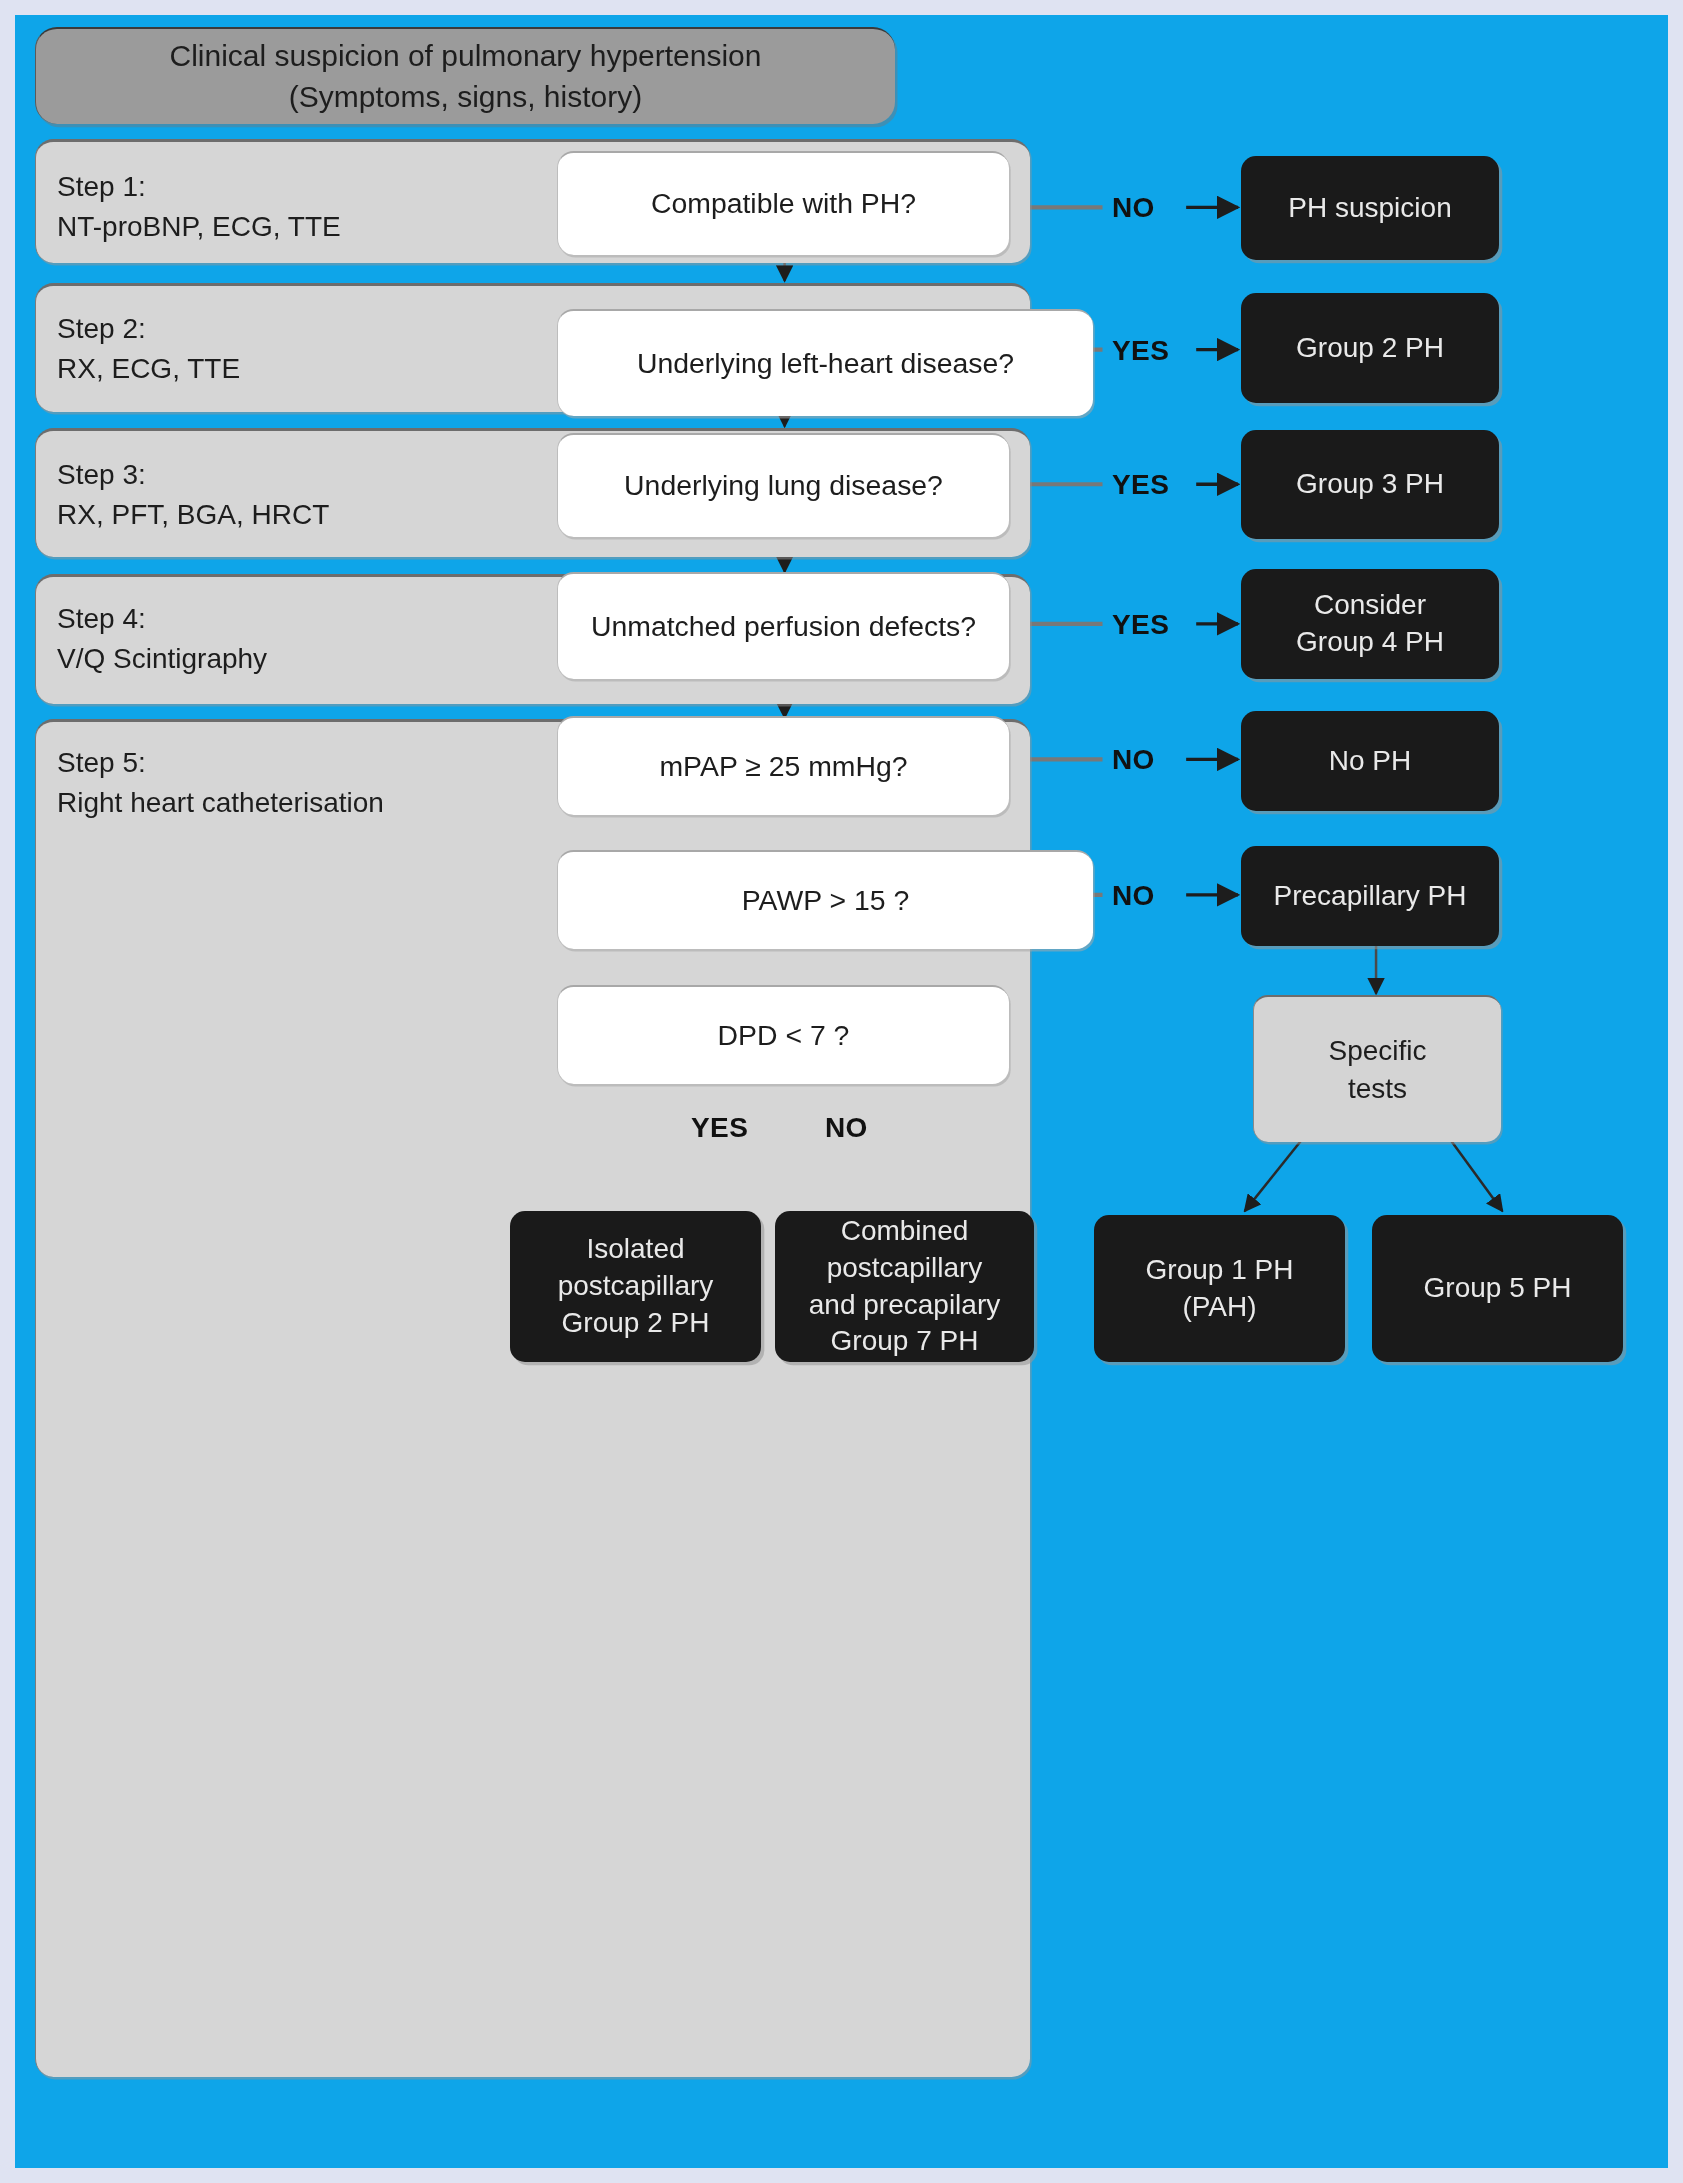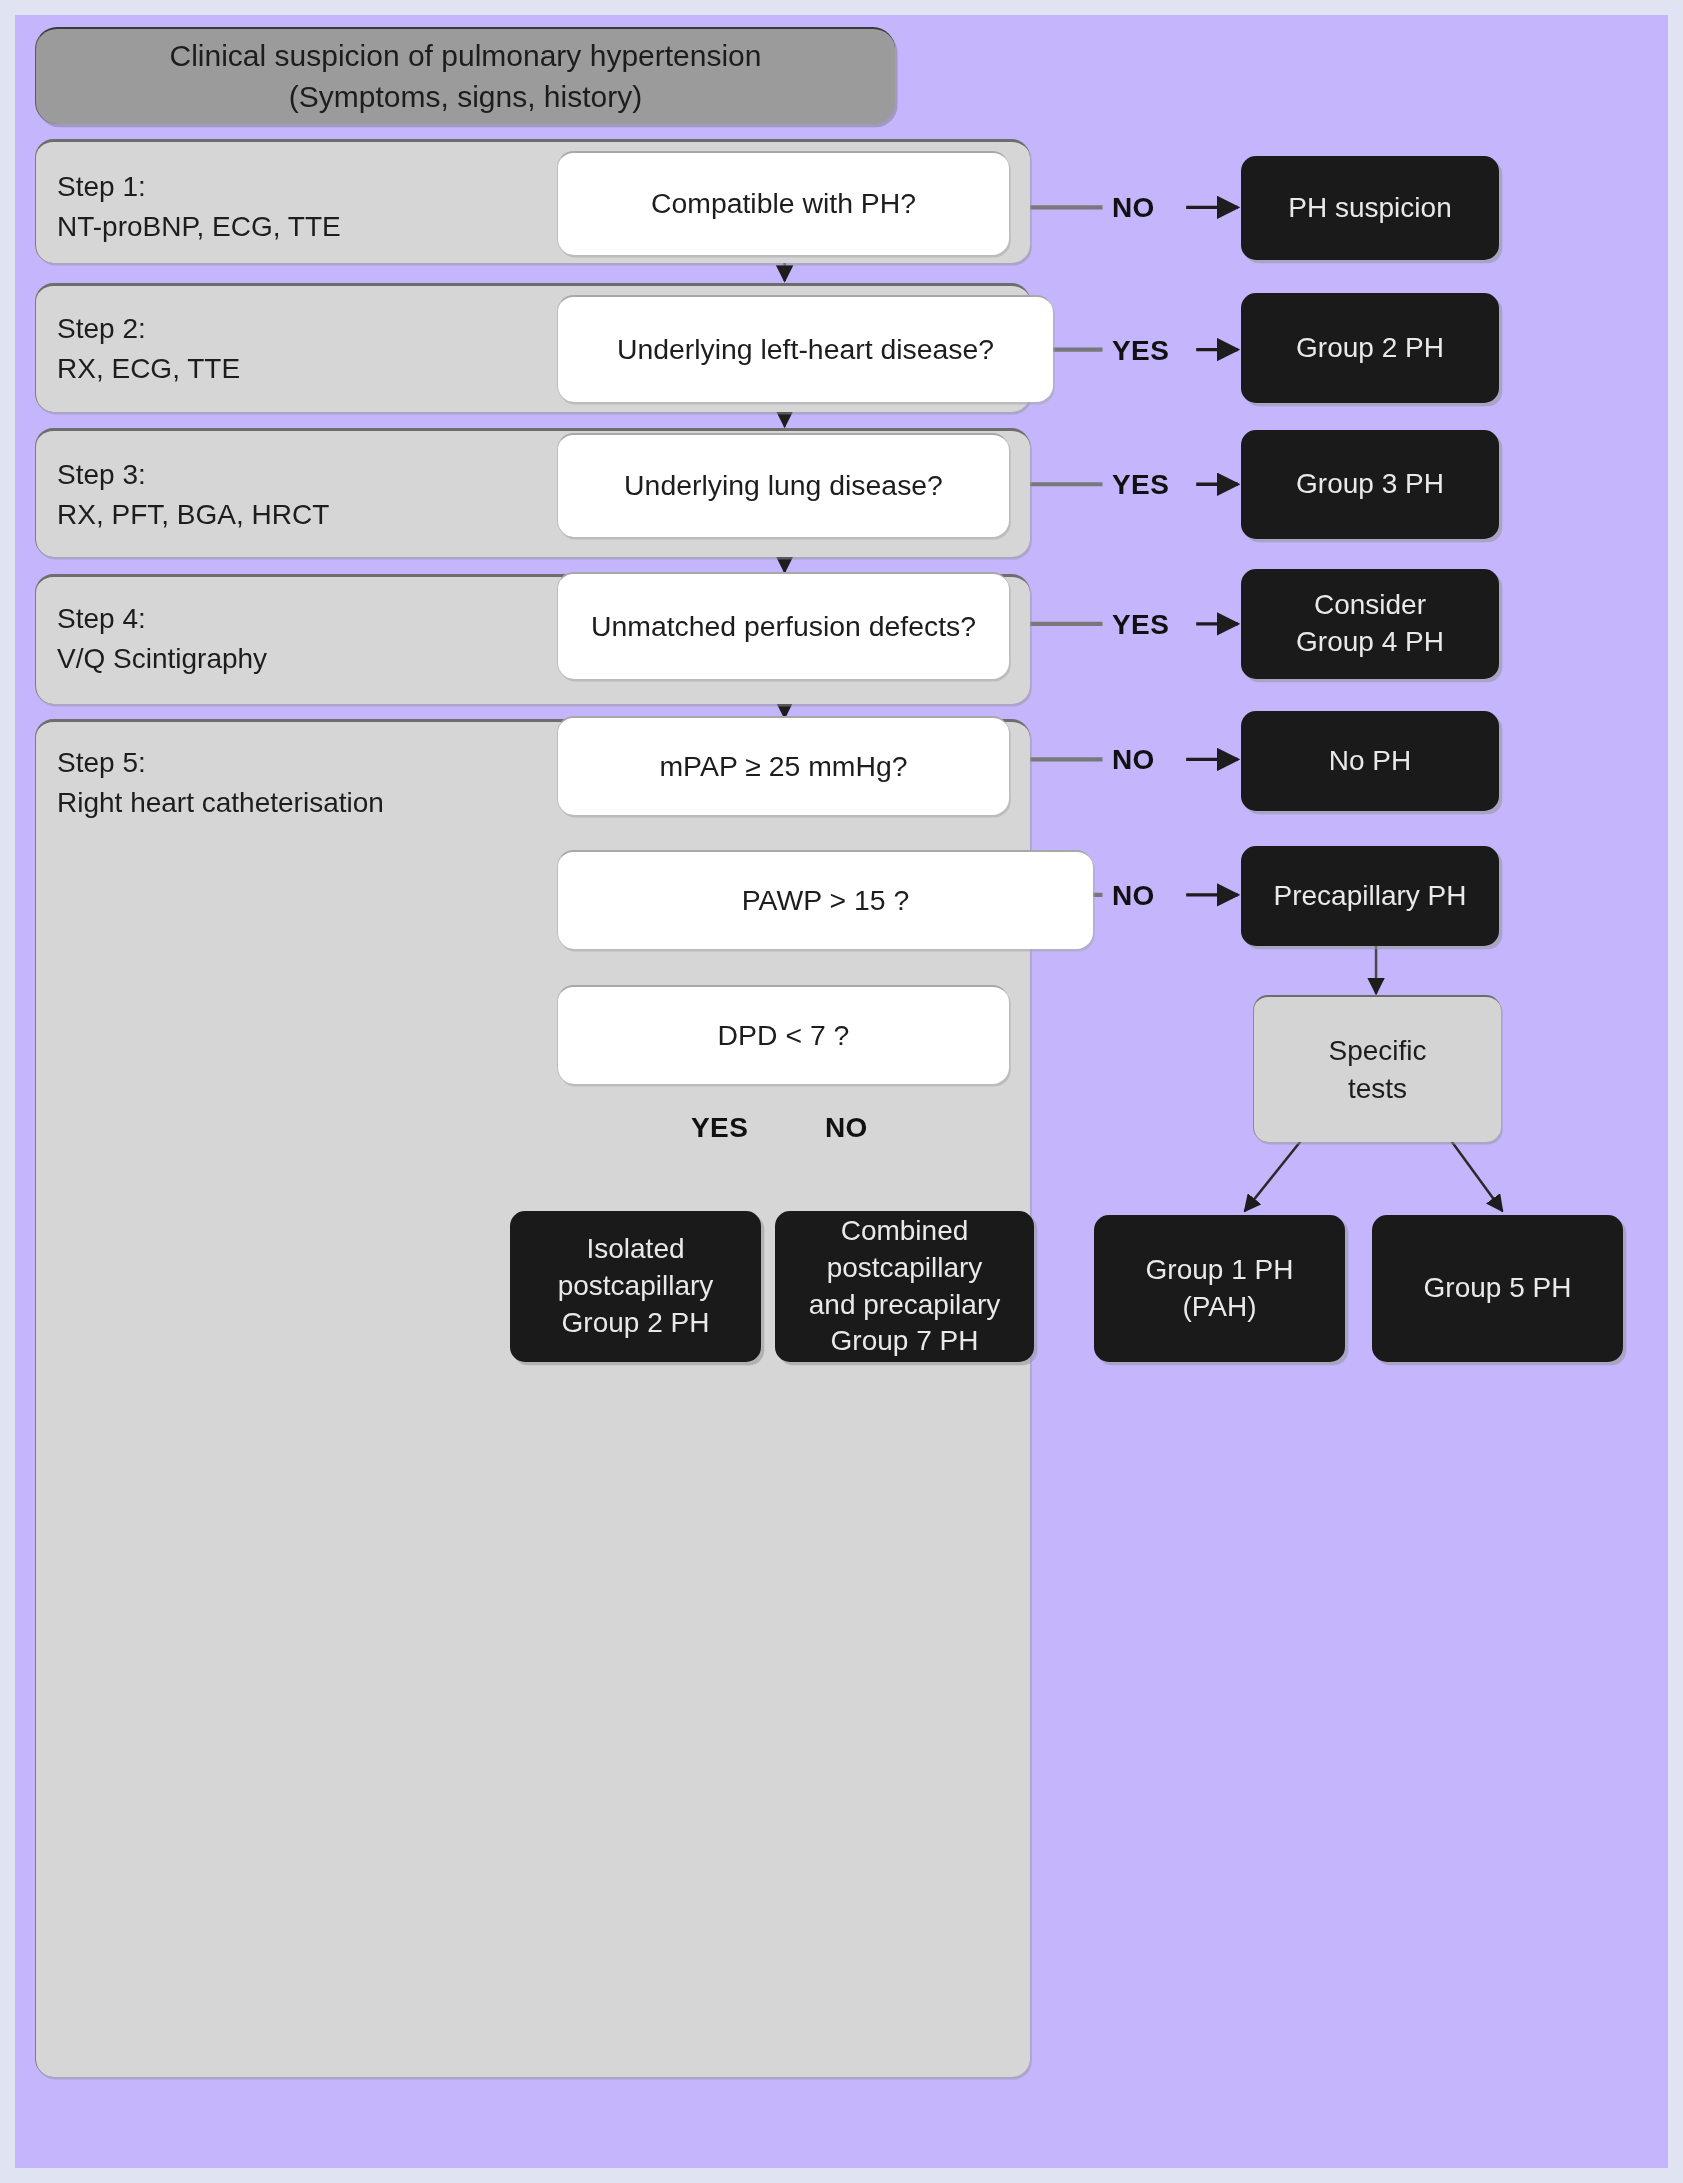--- a/index.html
+++ b/index.html
@@ -17,7 +17,7 @@
   .canvas {
     position: relative;
     width: 100%; height: 100%;
-    background: #c4b5fd;
+    background: #0ea5e9;
     overflow: hidden;
   }
 

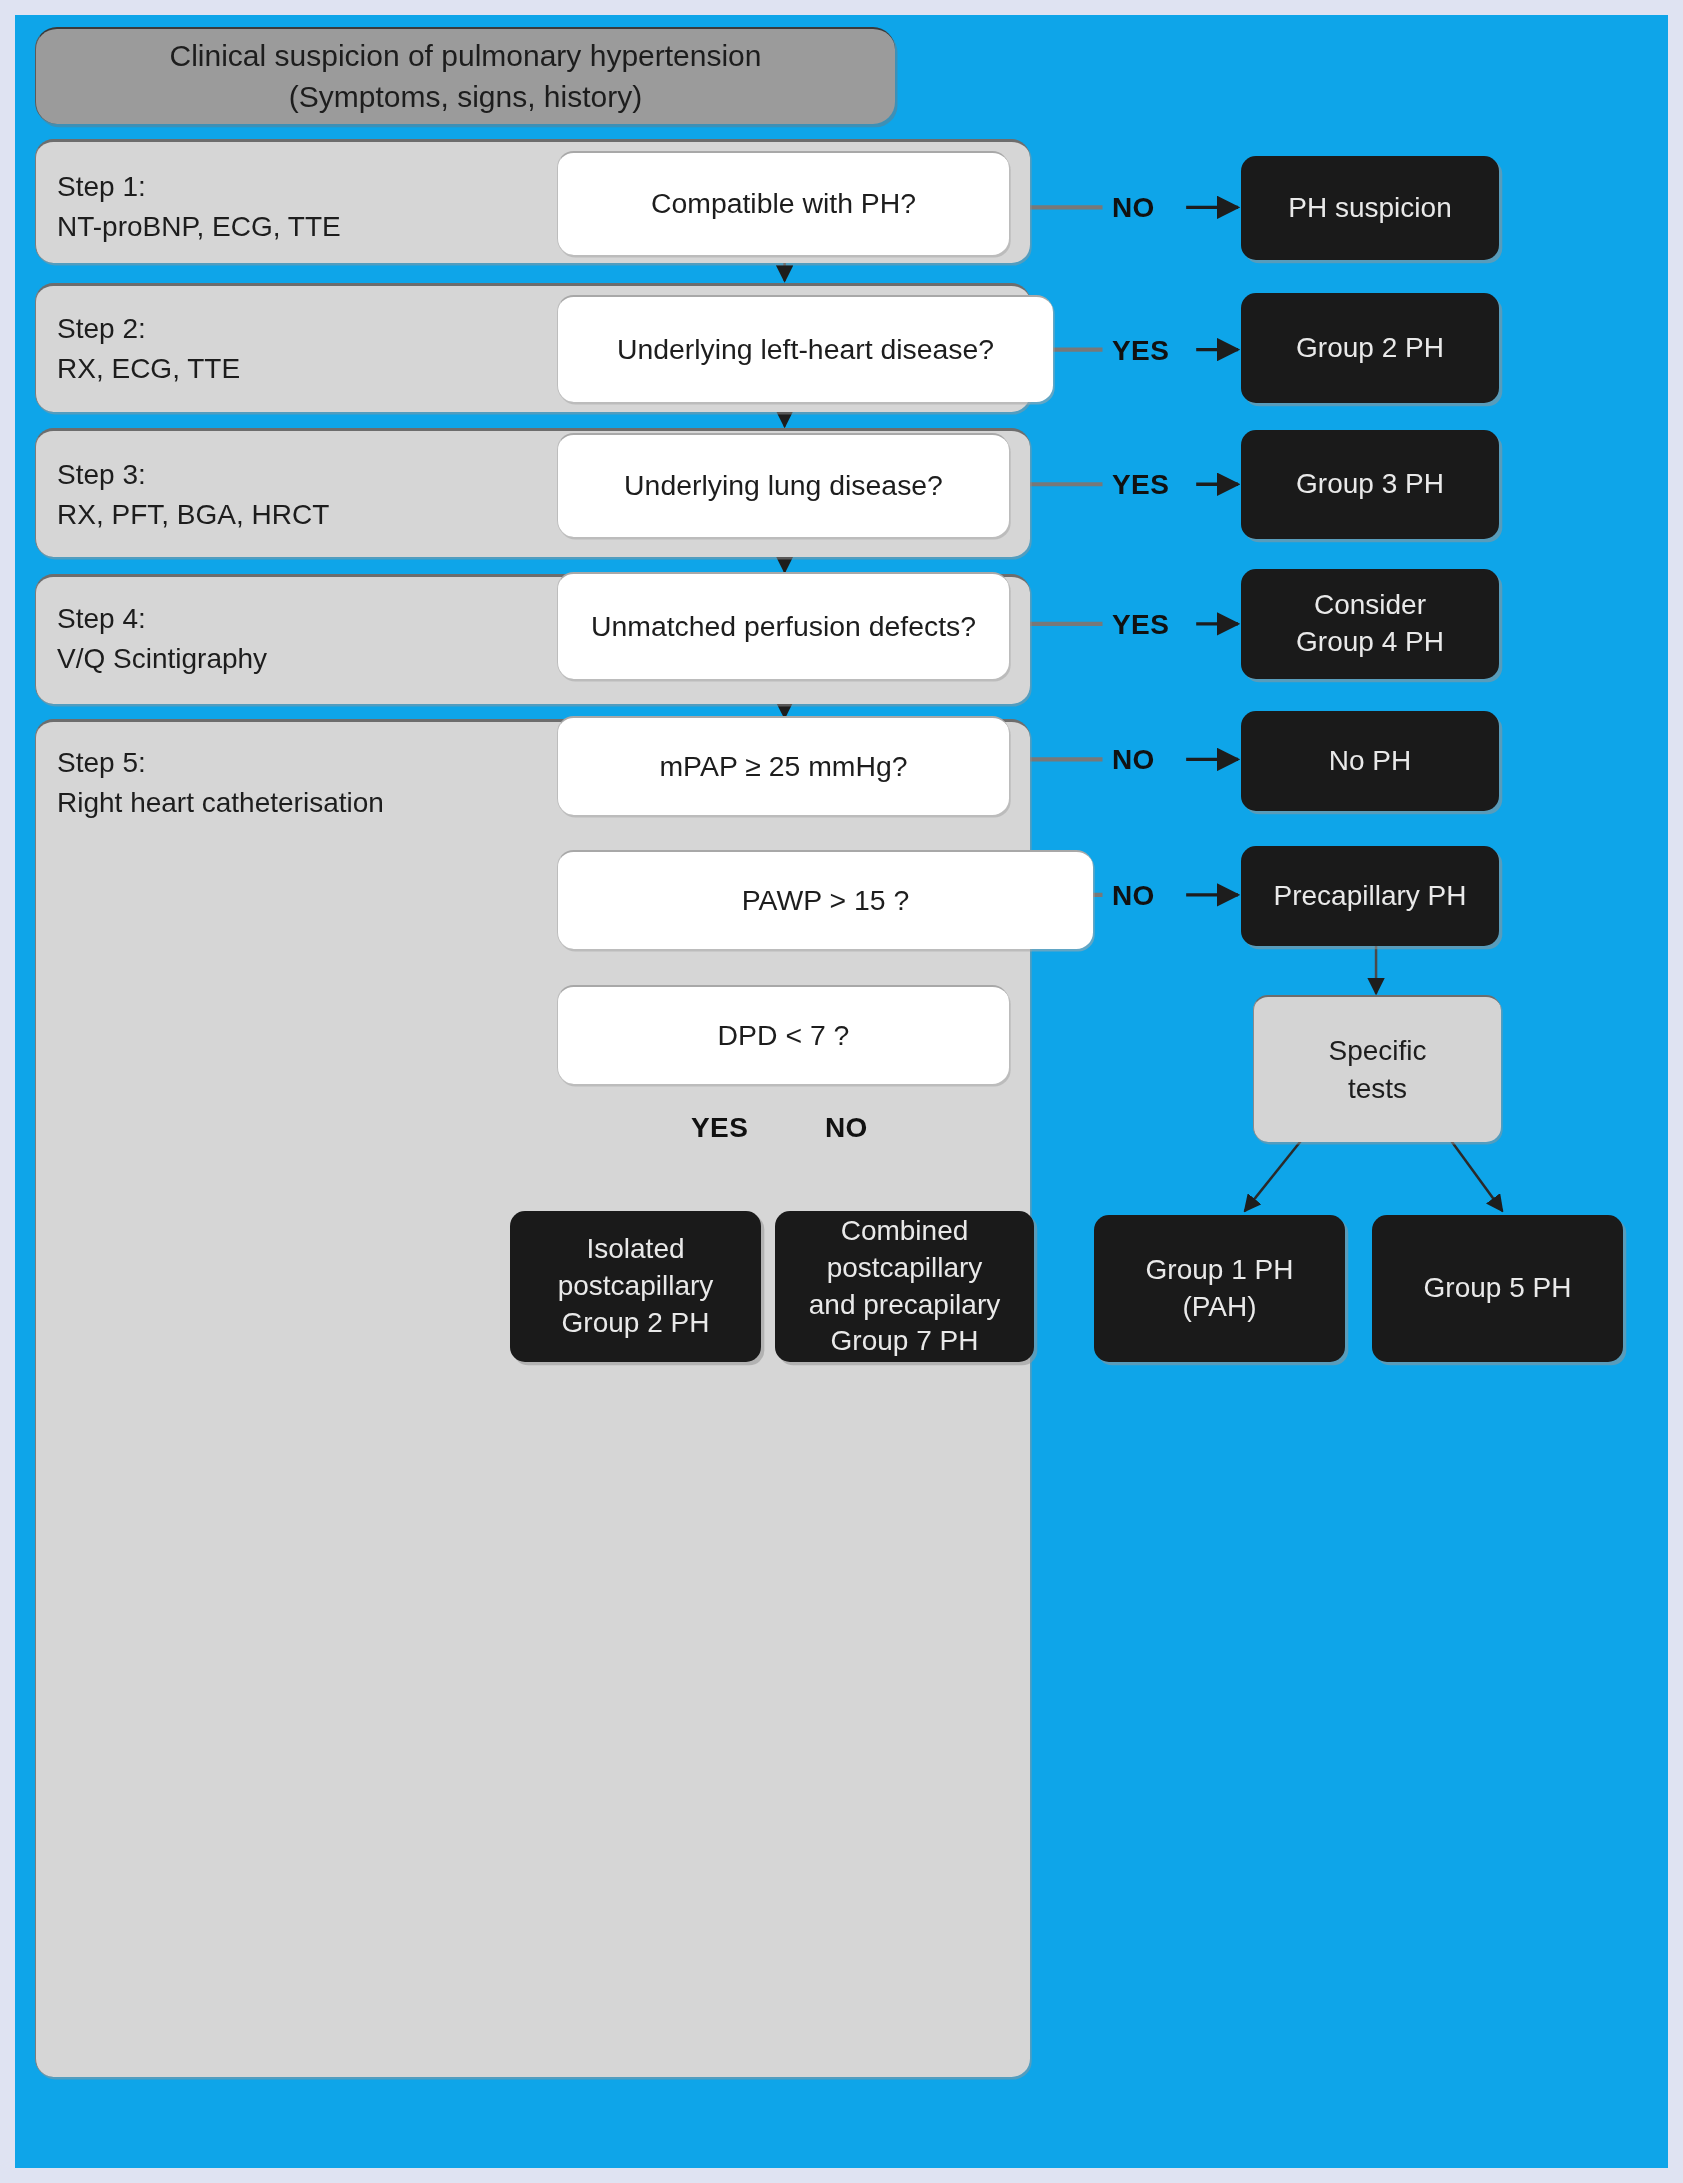--- a/index.html
+++ b/index.html
@@ -183,7 +183,7 @@
     <div class="step-panel" style="left:20px; top:268px; width:995px; height:129px;"></div>
     <div class="step-label" style="top:294px;">Step 2:
 RX, ECG, TTE</div>
-    <div class="decision" style="left:542px; top:280px; width:496px; height:107px;">Underlying left-heart
+    <div class="decision" style="left:542px; top:294px; width:536px; height:107px;">Underlying left-heart
 disease?</div>
     <div class="branch-label" style="left:1097px; top:320px;">YES</div>
     <div class="black-box" style="left:1226px; top:278px; width:258px; height:110px;">Group 2 PH</div>

